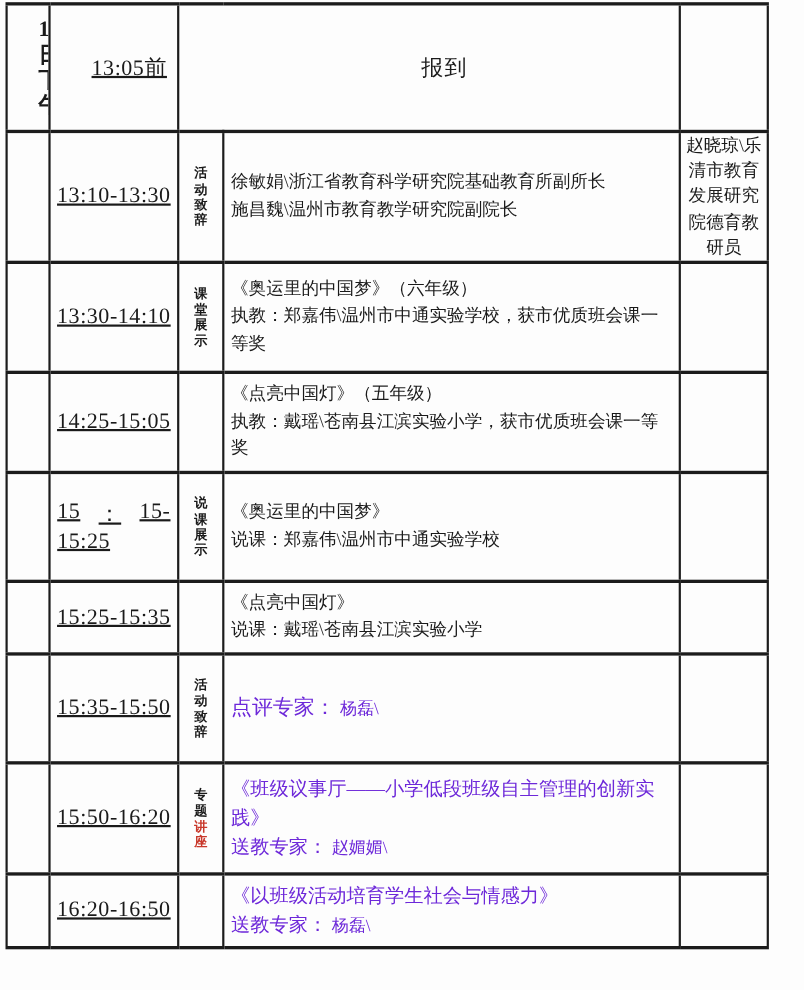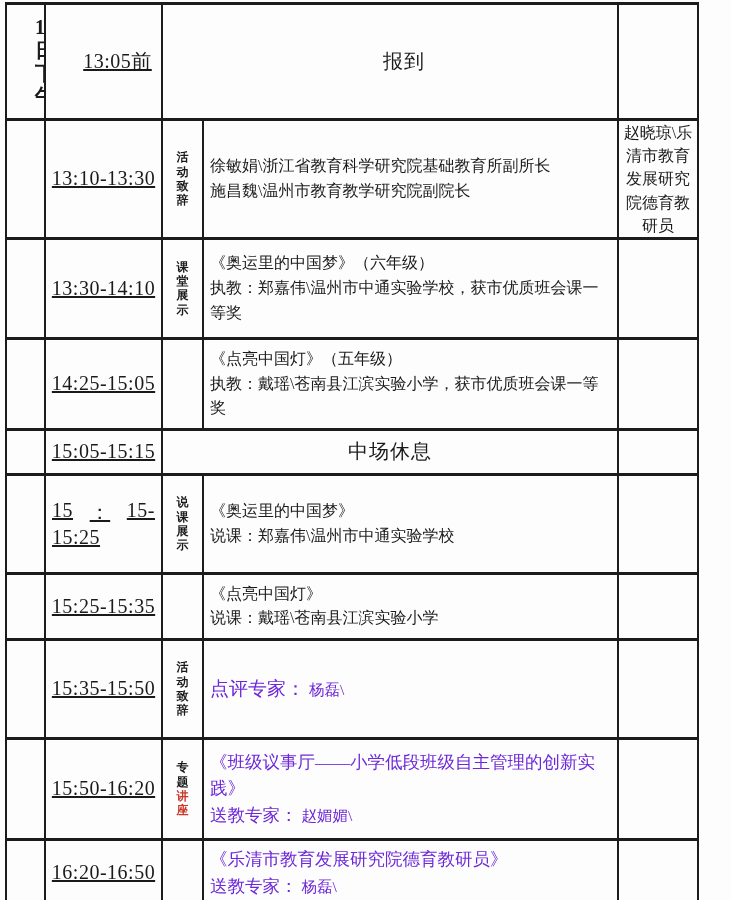--- a/index.html
+++ b/index.html
@@ -124,12 +124,6 @@
     <td class="person-cell"></td>
   </tr>
 
-  <tr class="r5">
-    <td class="day-cell"></td>
-    <td class="time-cell">15:05-15:15</td>
-    <td class="merged-cell" colspan="2">中场休息</td>
-    <td class="person-cell"></td>
-  </tr>
 
   <tr class="r6">
     <td class="day-cell"></td>

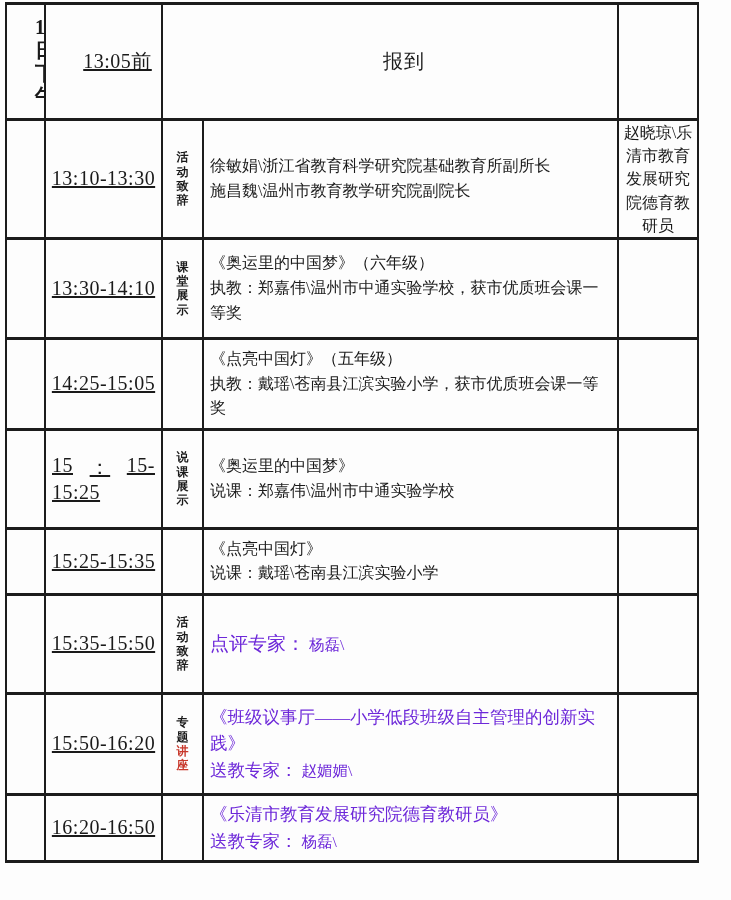--- a/index.html
+++ b/index.html
@@ -184,7 +184,7 @@
     <td class="time-cell">16:20-16:50</td>
     <td class="type-cell"></td>
     <td class="content-cell">
-      <span class="red red-title">《乐清市教育发展研究院德育教研员》</span>
+      <span class="red red-title">《以班级活动培育学生社会与情感力》</span>
       <span class="red red-label-sm">送教专家：</span>
       <span class="red red-name">杨磊\</span>
     </td>

